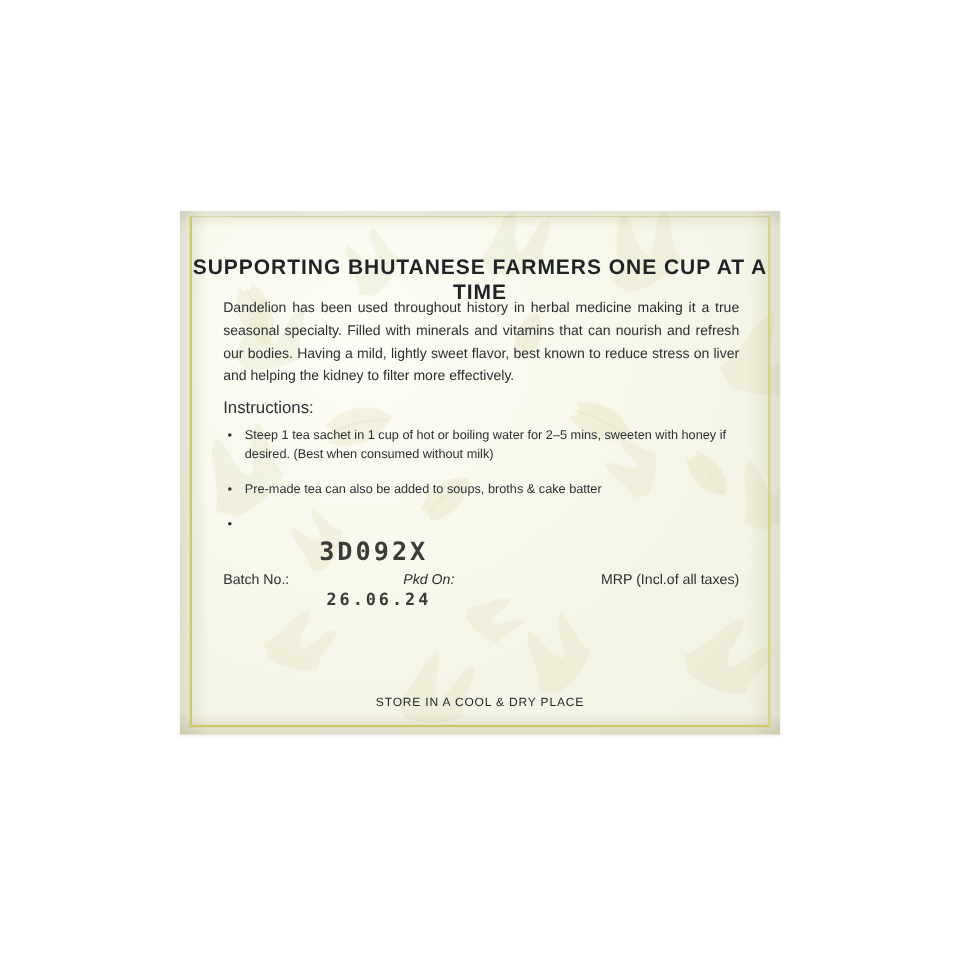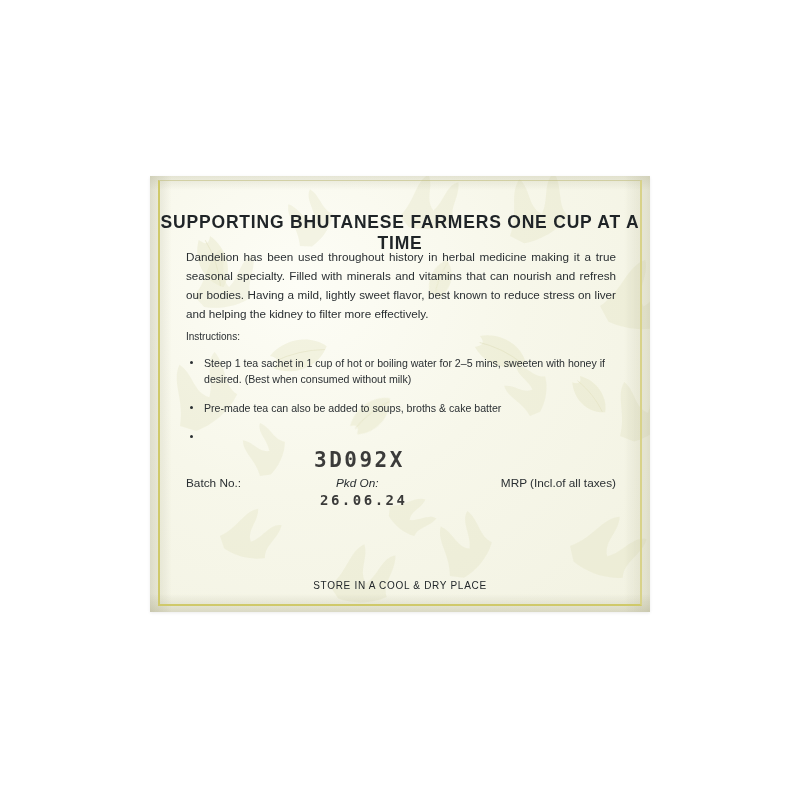--- a/index.html
+++ b/index.html
@@ -115,7 +115,7 @@
     position: absolute;
     left: 36px;
     top: 155px;
-    font-size: 10px;
+    font-size: 14px;
     color: #2a2f32;
   }
 

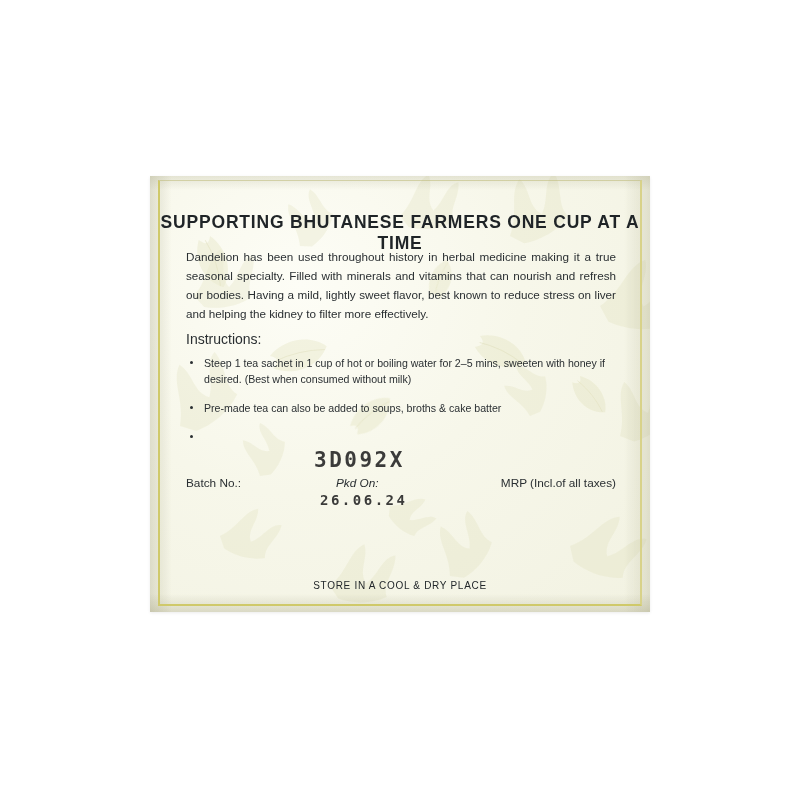--- a/index.html
+++ b/index.html
@@ -167,7 +167,6 @@
     color: #2b2b2b;
     letter-spacing: 2.5px;
     opacity: 0.92;
-    margin-left: 48px;
   }
   #stamp-batch {
     left: 116px;

